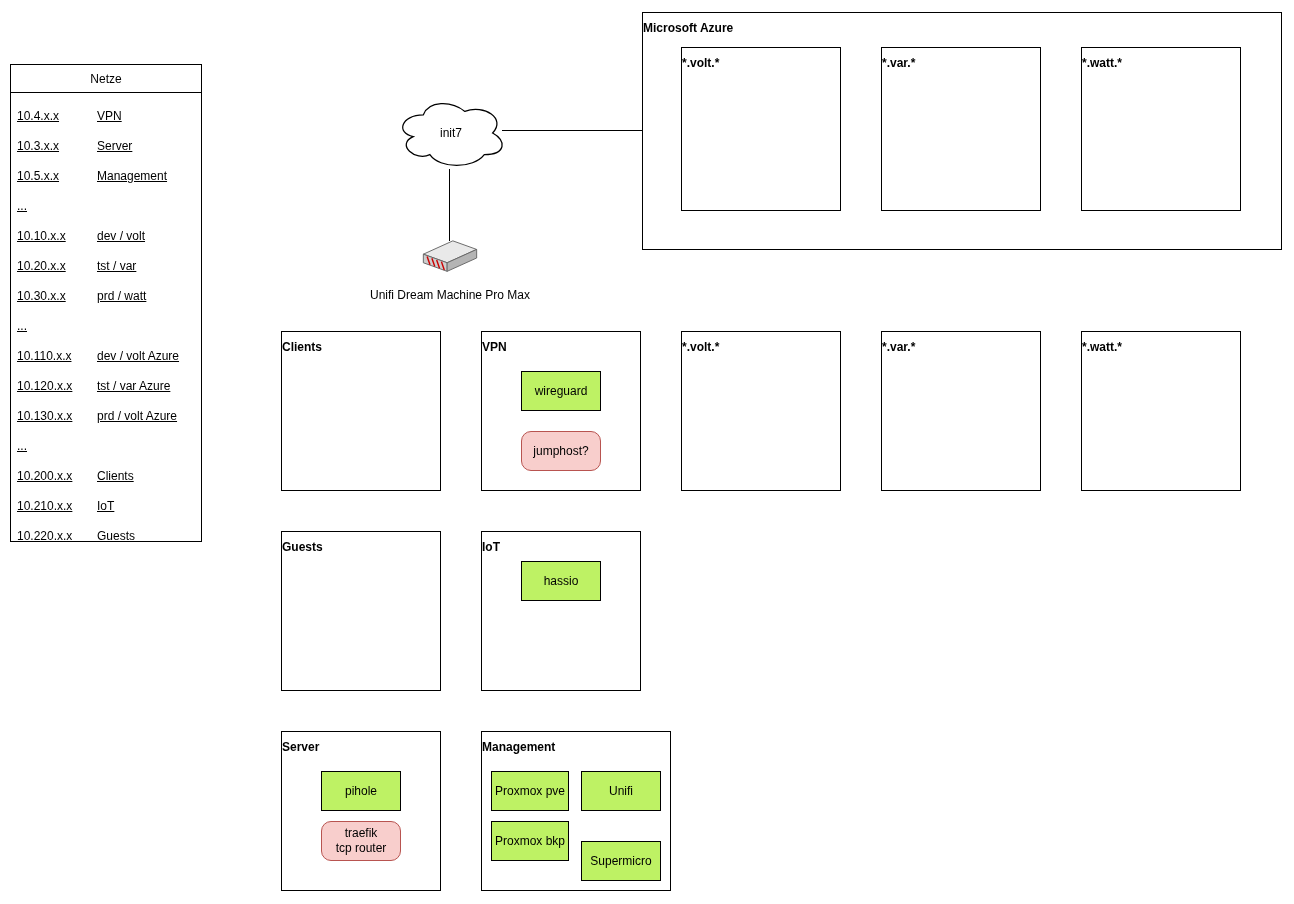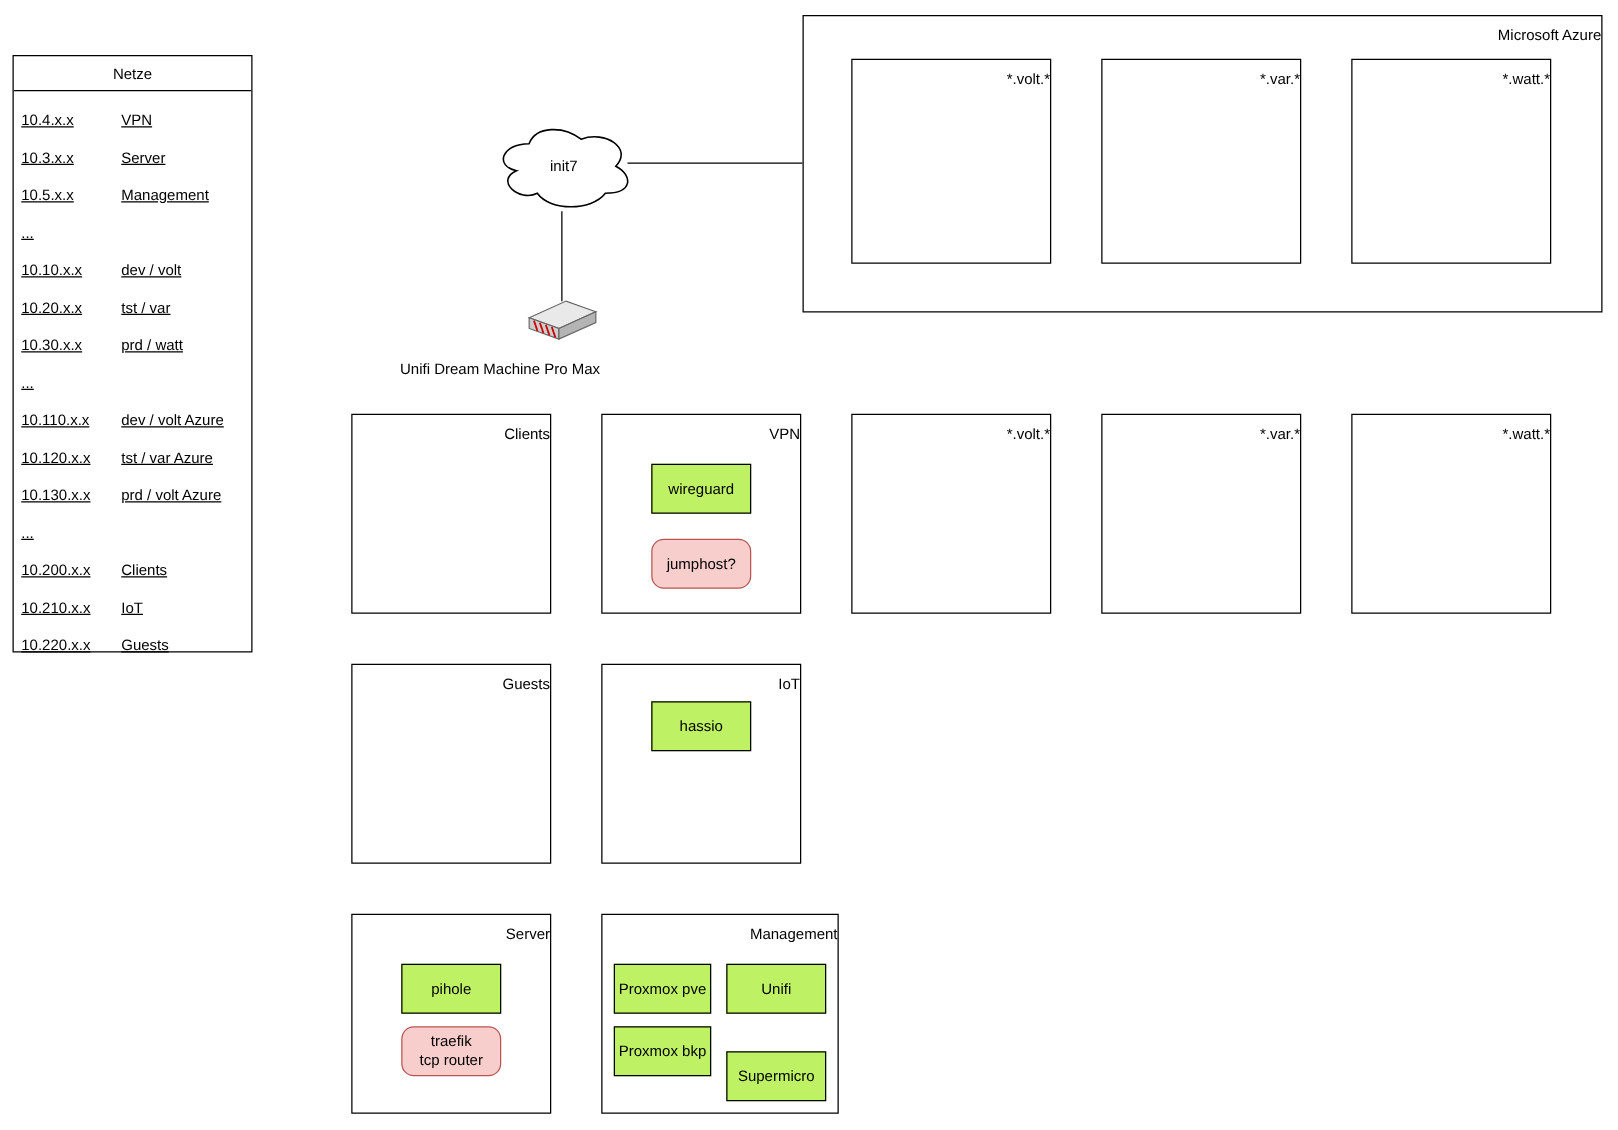--- a/index.html
+++ b/index.html
@@ -46,8 +46,9 @@
     background: #fff;
   }
   .box-title {
-    text-align: right;
+    text-align: left;
     padding-top: 8px;
+    font-weight: bold;
   }
 
   

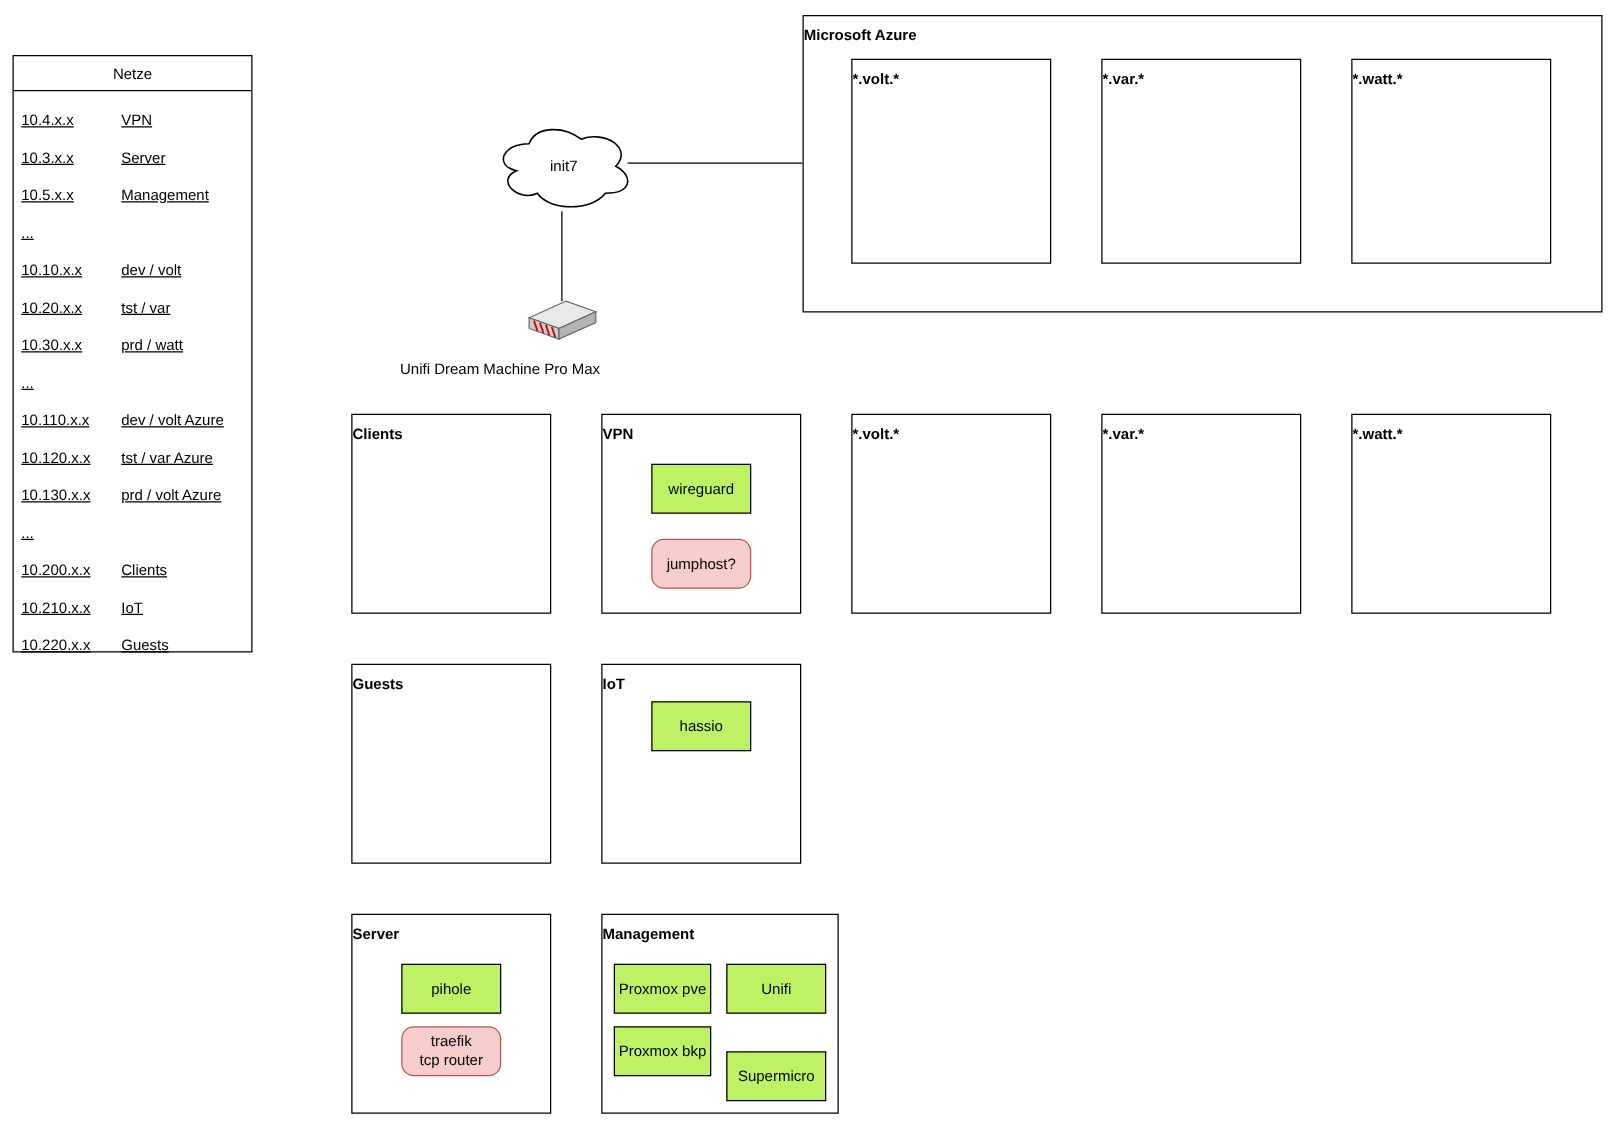--- a/index.html
+++ b/index.html
@@ -20,7 +20,7 @@
   
   .netze {
     position: absolute;
-    left: 10px; top: 44px;
+    left: 10px; top: 64px;
     width: 192px; height: 478px;
     border: 1px solid #000;
     background: #fff;

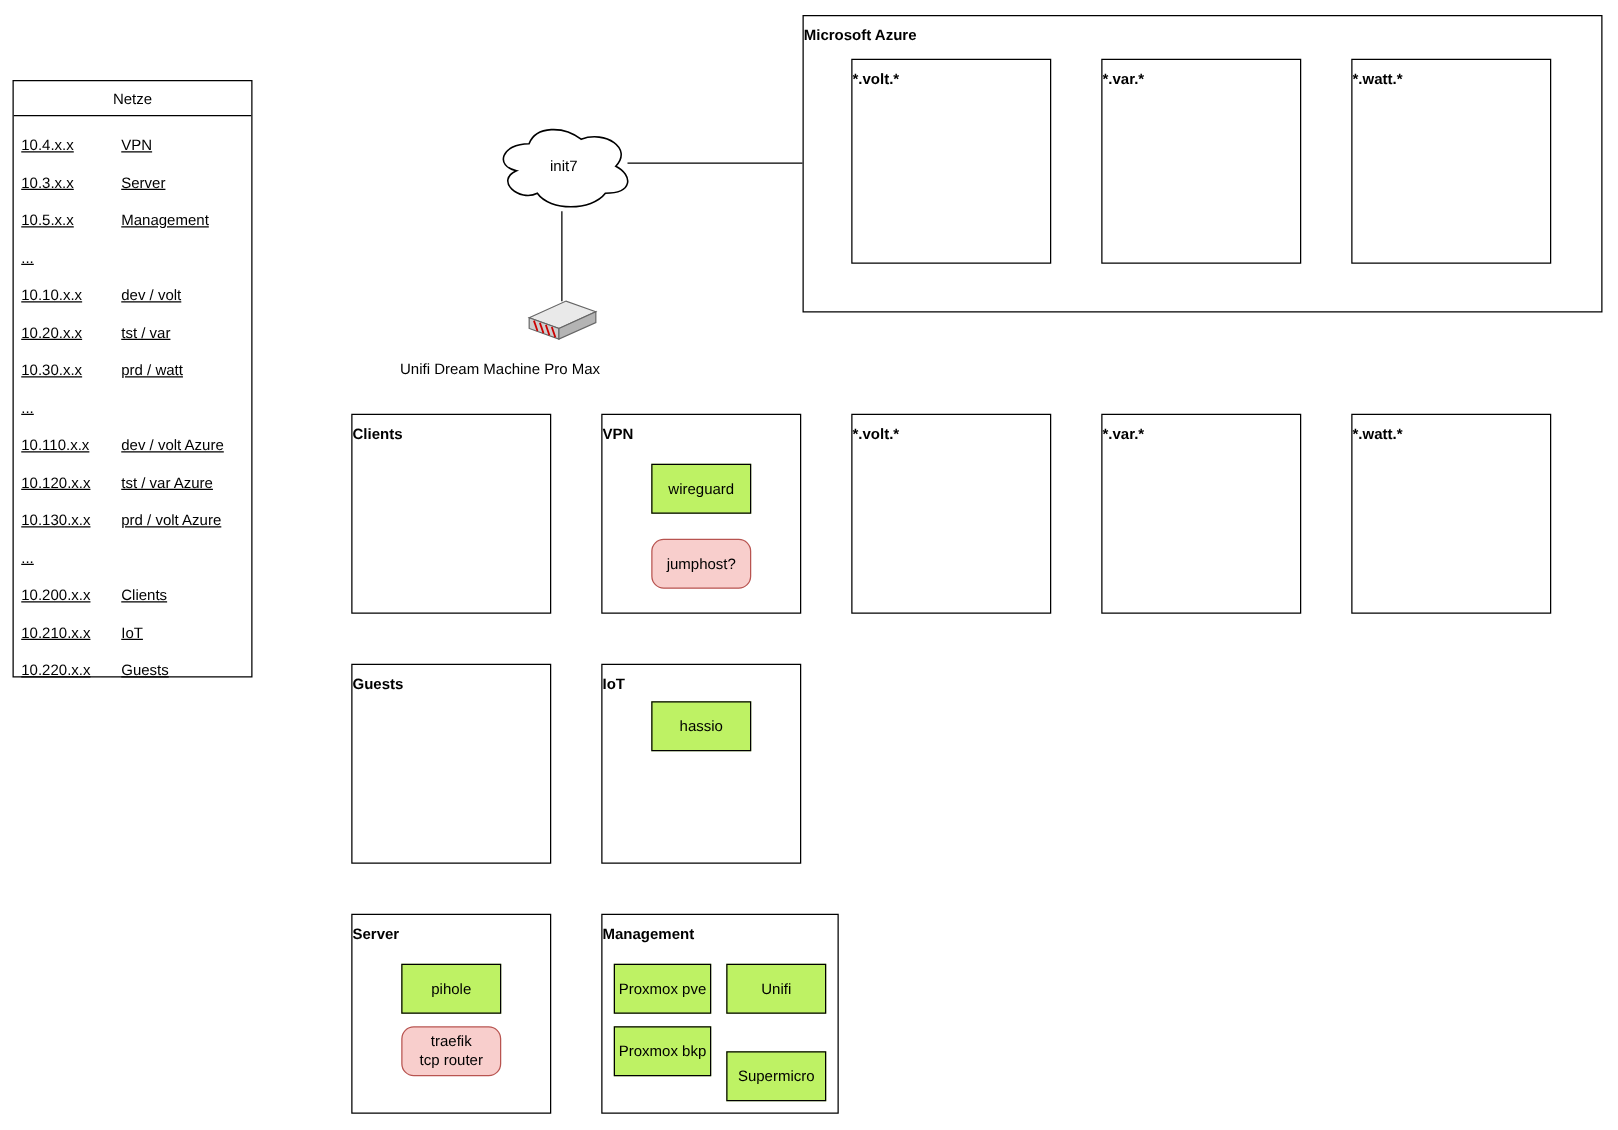--- a/index.html
+++ b/index.html
@@ -73,6 +73,7 @@
   .line { position: absolute; background: #000; }
   .free-label {
     position: absolute;
+    text-align: center;
   }
 
   

